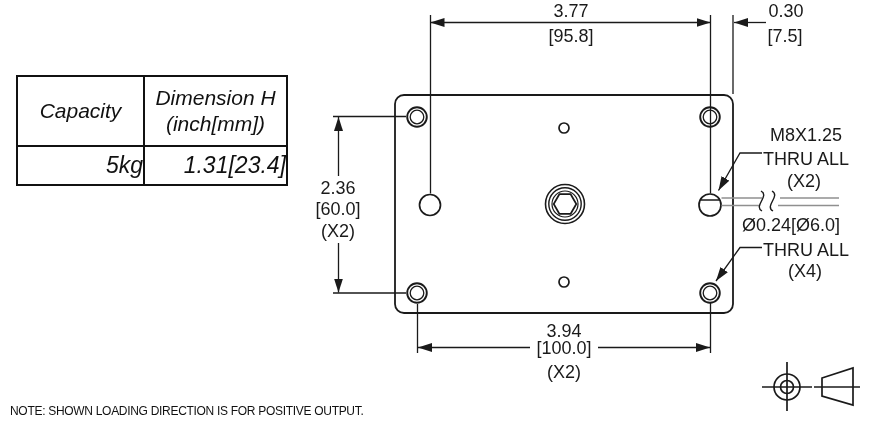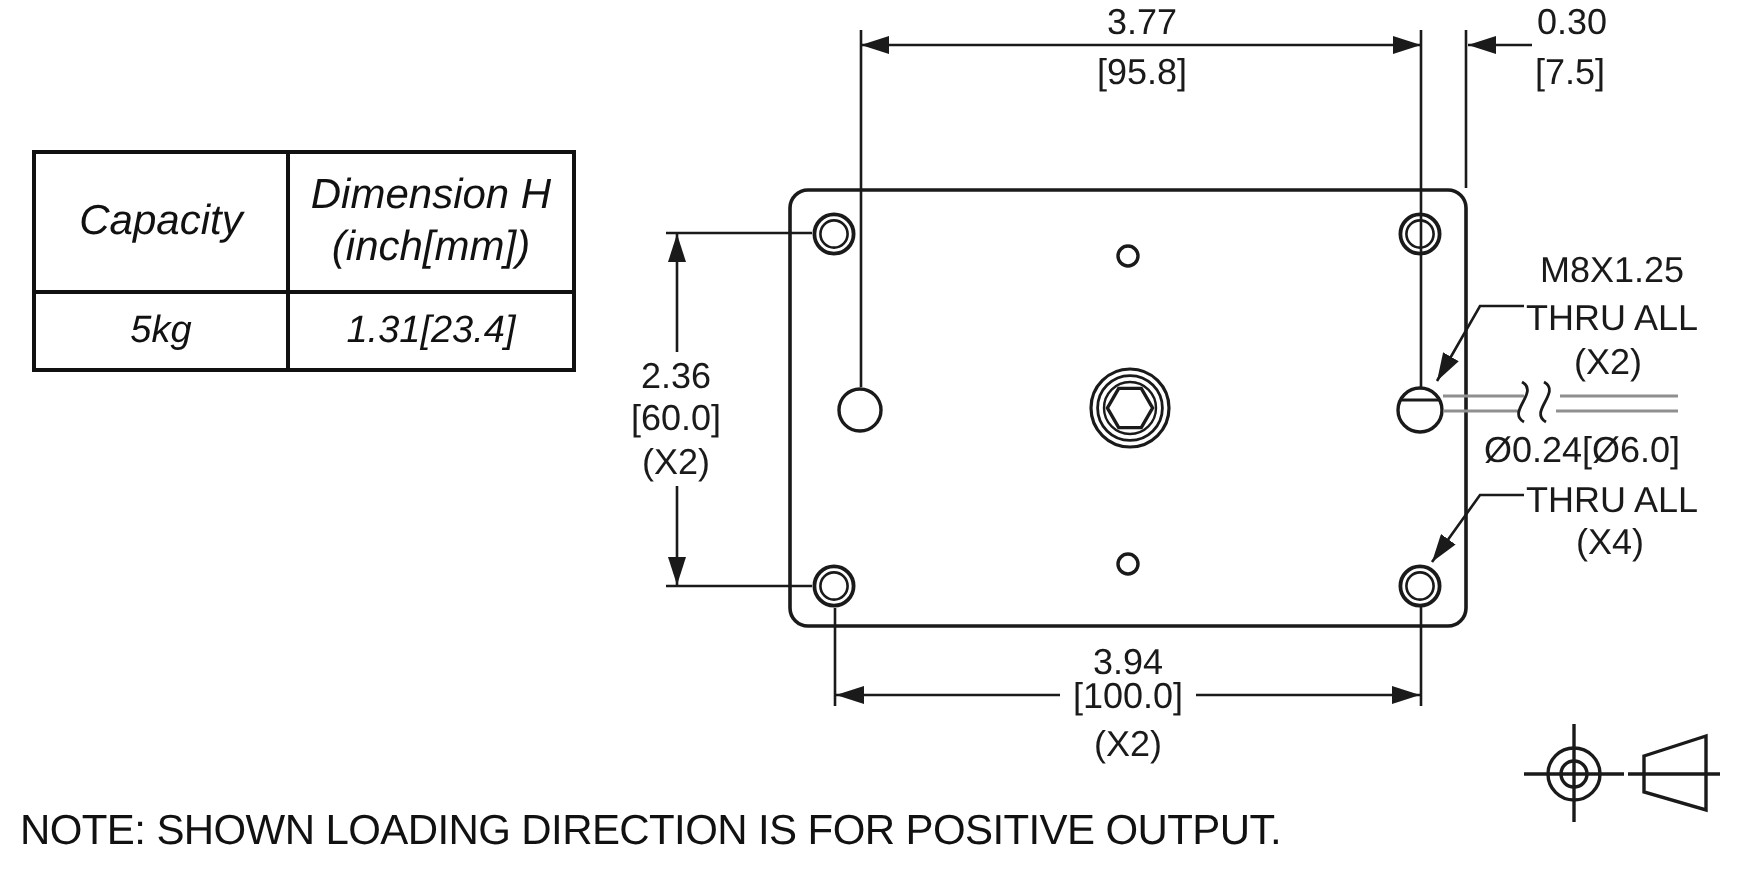--- a/index.html
+++ b/index.html
@@ -12,7 +12,7 @@
              vertical-align:middle;padding:0;background:#fff;}
   #cap-table th{width:125px;height:68px;font-weight:400;font-size:21px;line-height:1.25;}
   #cap-table th.dim-col{width:141px;text-align:center;}
-  #cap-table td{height:37px;font-size:19px;}
+  #cap-table td{height:37px;font-size:23px;text-align:right;}
   
   #dwg{position:absolute;left:0;top:0;}
   #dwg text{font-family:"Liberation Sans",sans-serif;font-size:18px;fill:#1a1a1a;}

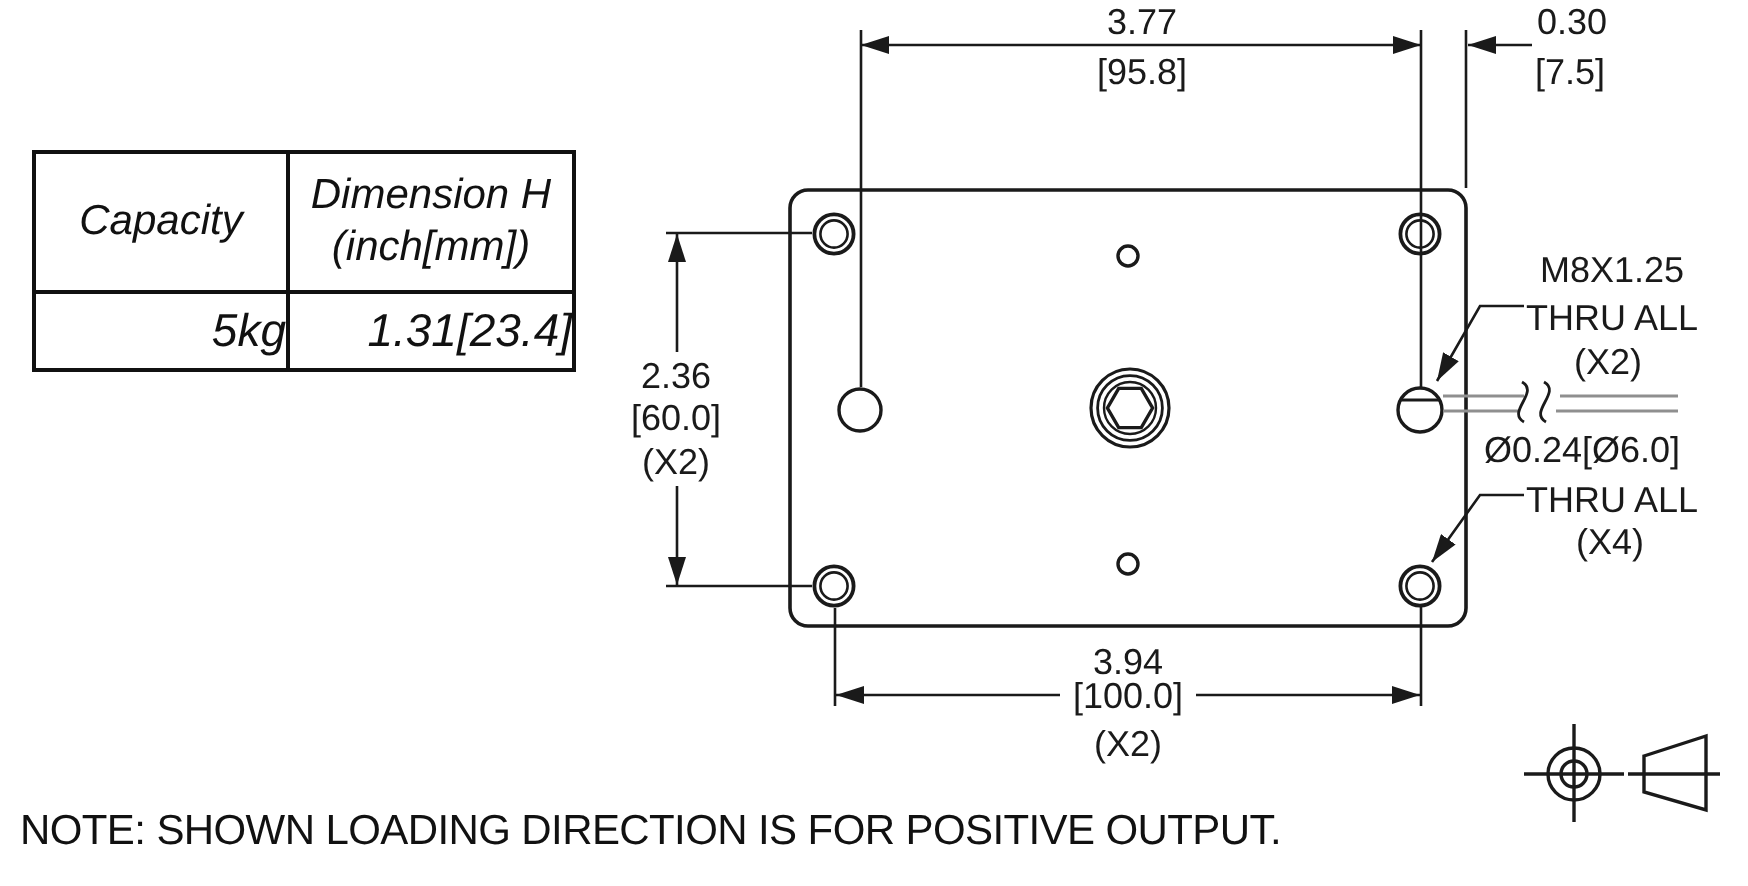--- a/index.html
+++ b/index.html
@@ -17,7 +17,7 @@
   #dwg{position:absolute;left:0;top:0;}
   #dwg text{font-family:"Liberation Sans",sans-serif;font-size:18px;fill:#1a1a1a;}
   
-  #note{position:absolute;left:10px;top:404px;font-size:21px;letter-spacing:-0.3px;
+  #note{position:absolute;left:10px;top:404px;font-size:12px;letter-spacing:-0.3px;
         white-space:nowrap;}
 </style>
 </head>

